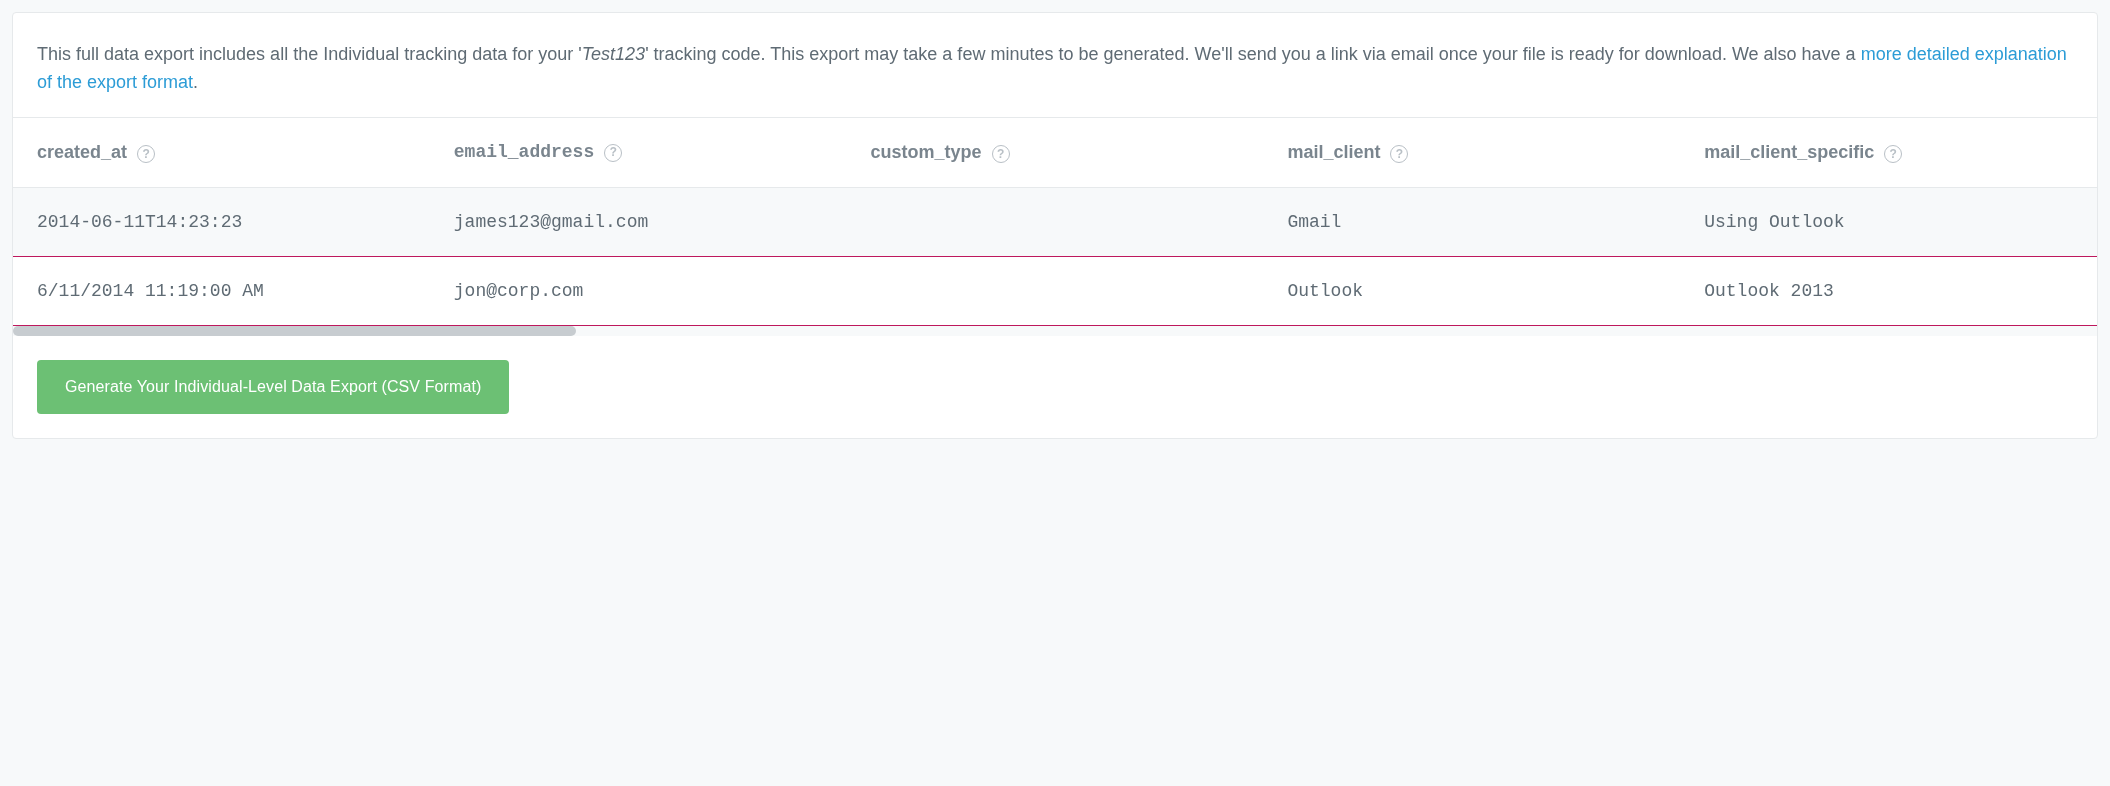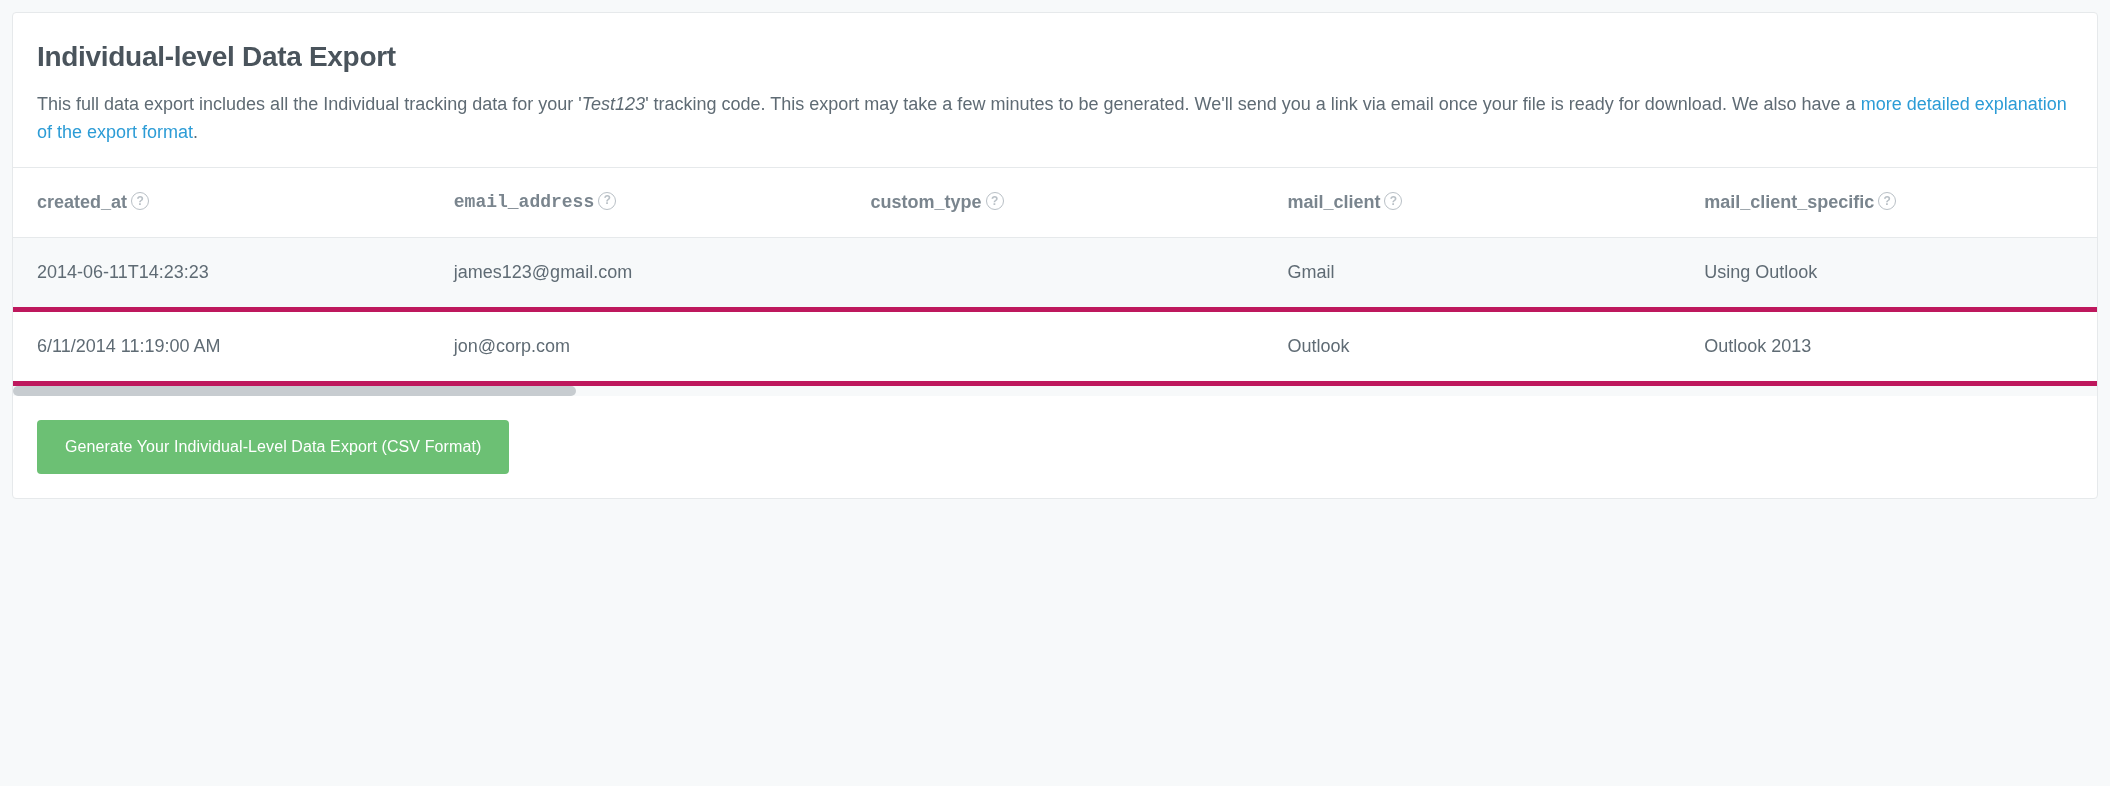--- a/index.html
+++ b/index.html
@@ -132,7 +132,6 @@
 <div class="panel">
 
   <div class="panel-header">
-    <h1 class="panel-title">Individual-level Data Export</h1>
     <p class="panel-desc">
       <span>This full data export includes all the Individual tracking data for your '</span><em>Test123</em><span>' tracking code. This export may take a few minutes to be generated. We'll send you a link via email once your file is ready for download. We also have a </span><a href="#">more detailed explanation of the export format</a><span>.</span>
     </p>

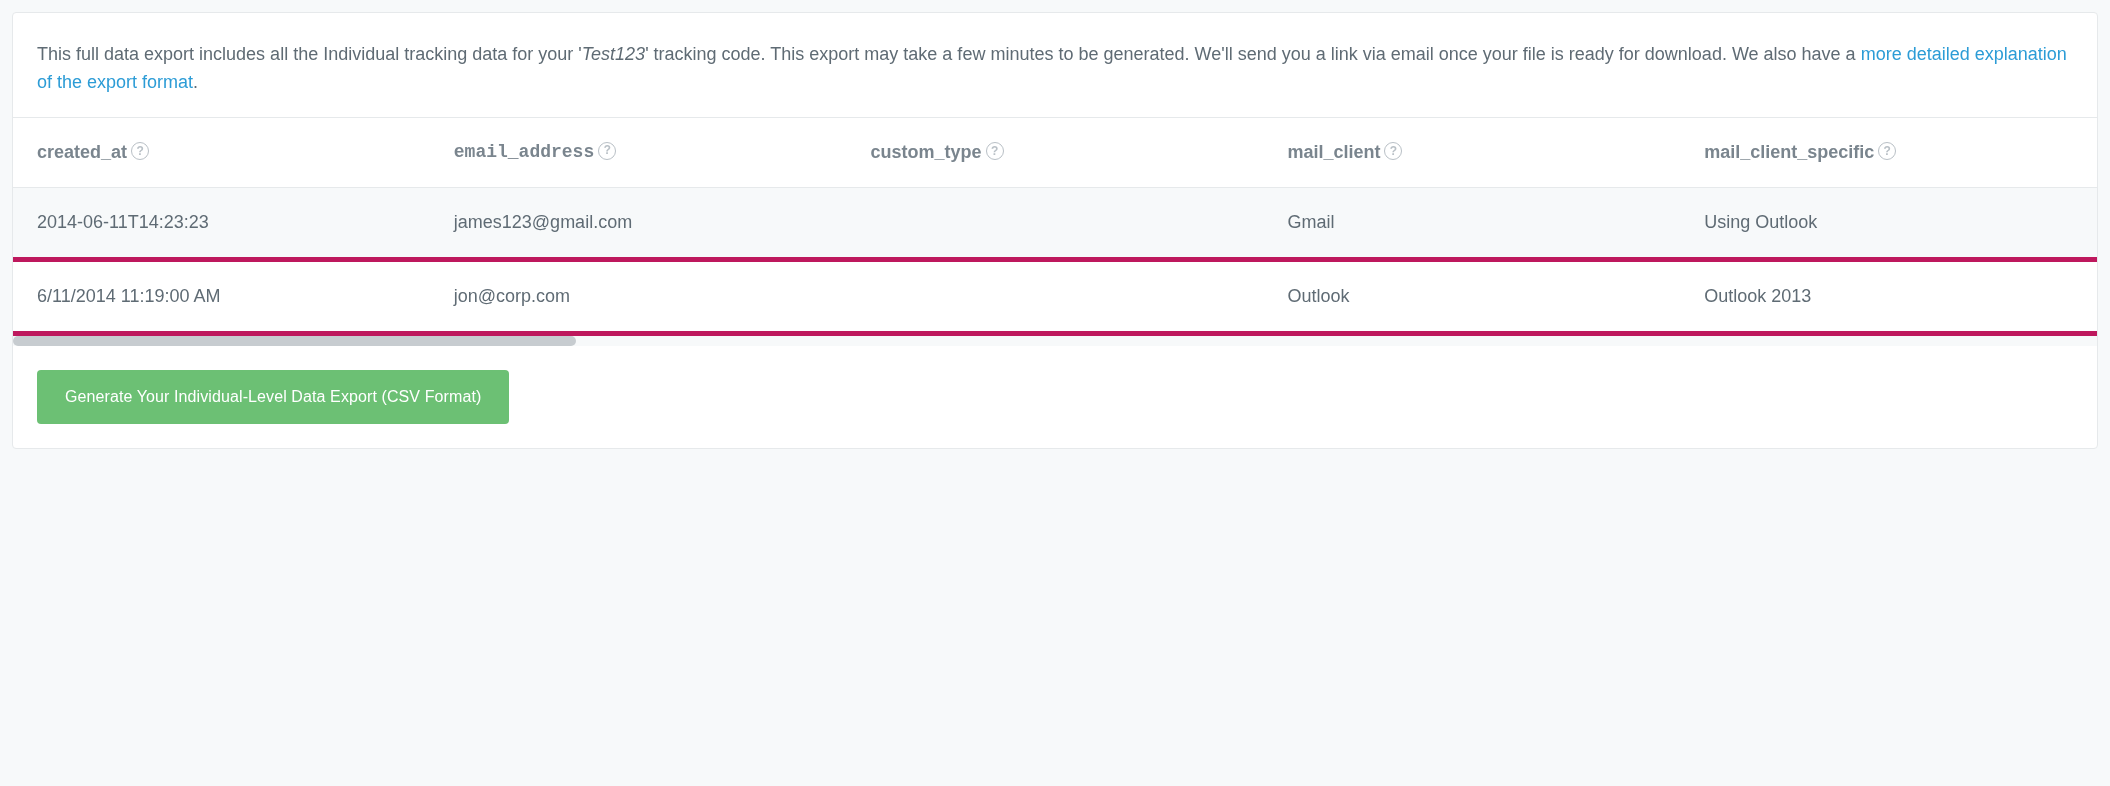--- a/index.html
+++ b/index.html
@@ -63,8 +63,8 @@
     }
     .th-inner {
       display: inline-flex;
-      align-items: flex-start;
-      gap: 4px;
+      align-items: flex-end;
+      gap: 10px;
     }
     .help-icon {
       display: inline-flex;

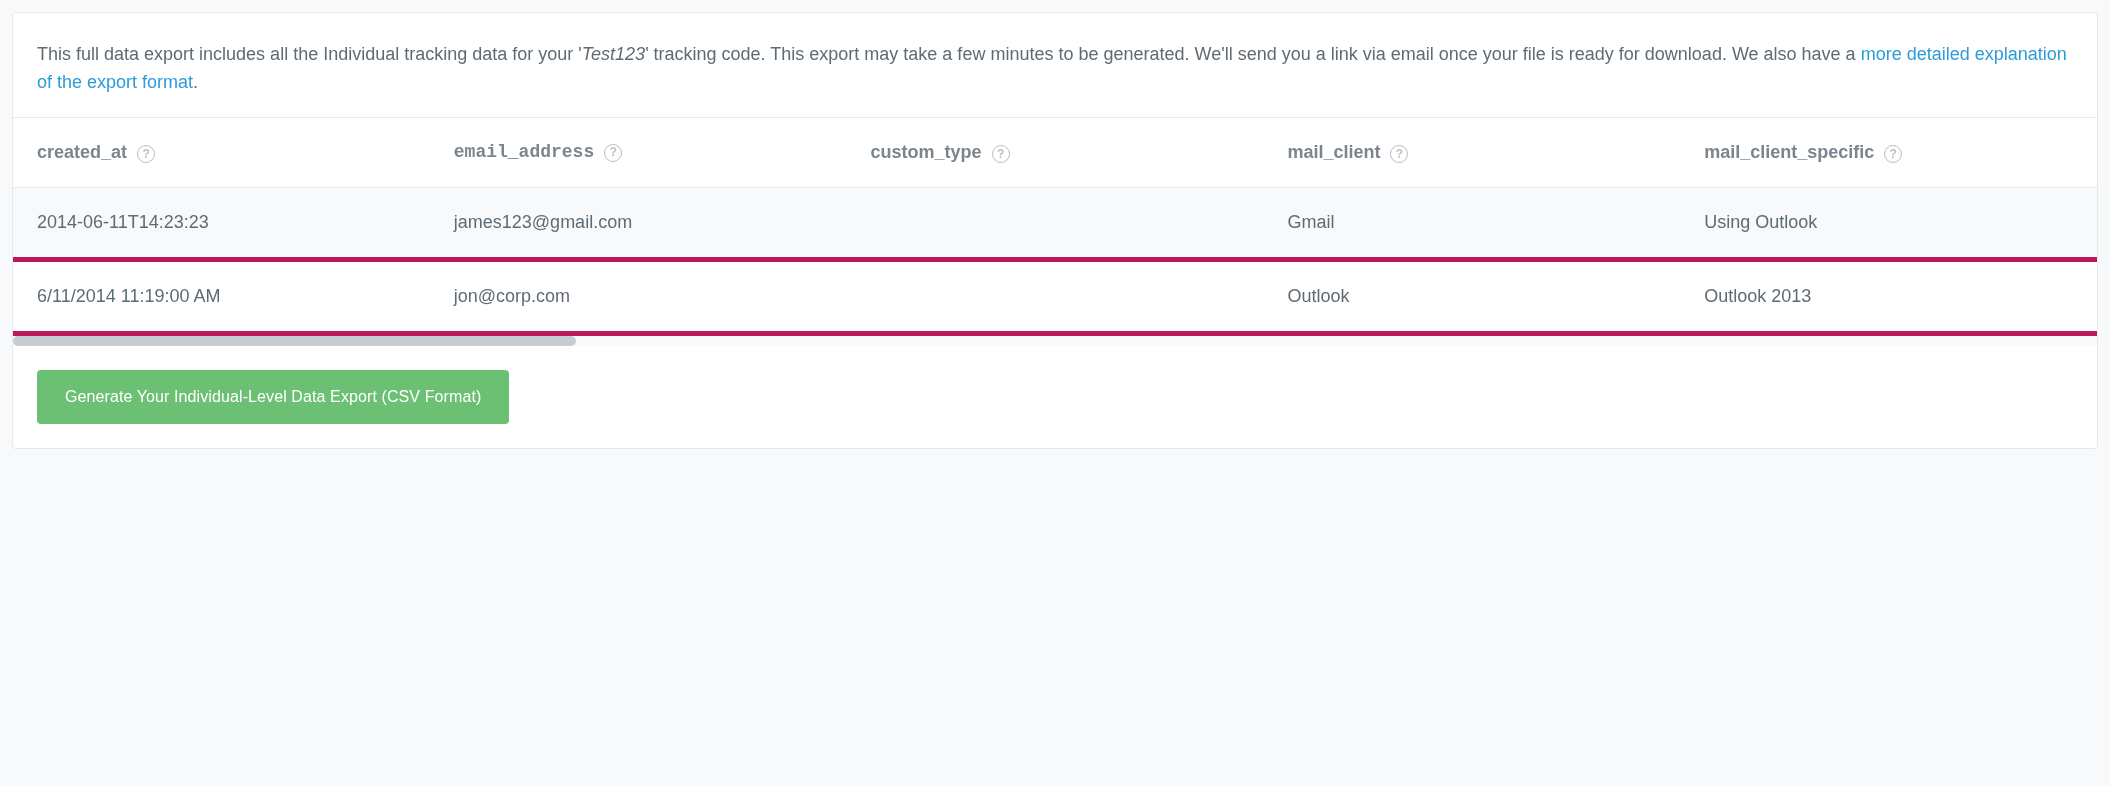--- a/index.html
+++ b/index.html
@@ -80,7 +80,8 @@
       line-height: 1;
     }
     tbody tr {
-      border-bottom: 5px solid #be185d;
+      border-bottom: 1px solid #be185d;
+      font-family: Liberation Mono, monospace;
     }
     tbody tr:nth-child(odd) {
       background: #f7f9fa;

